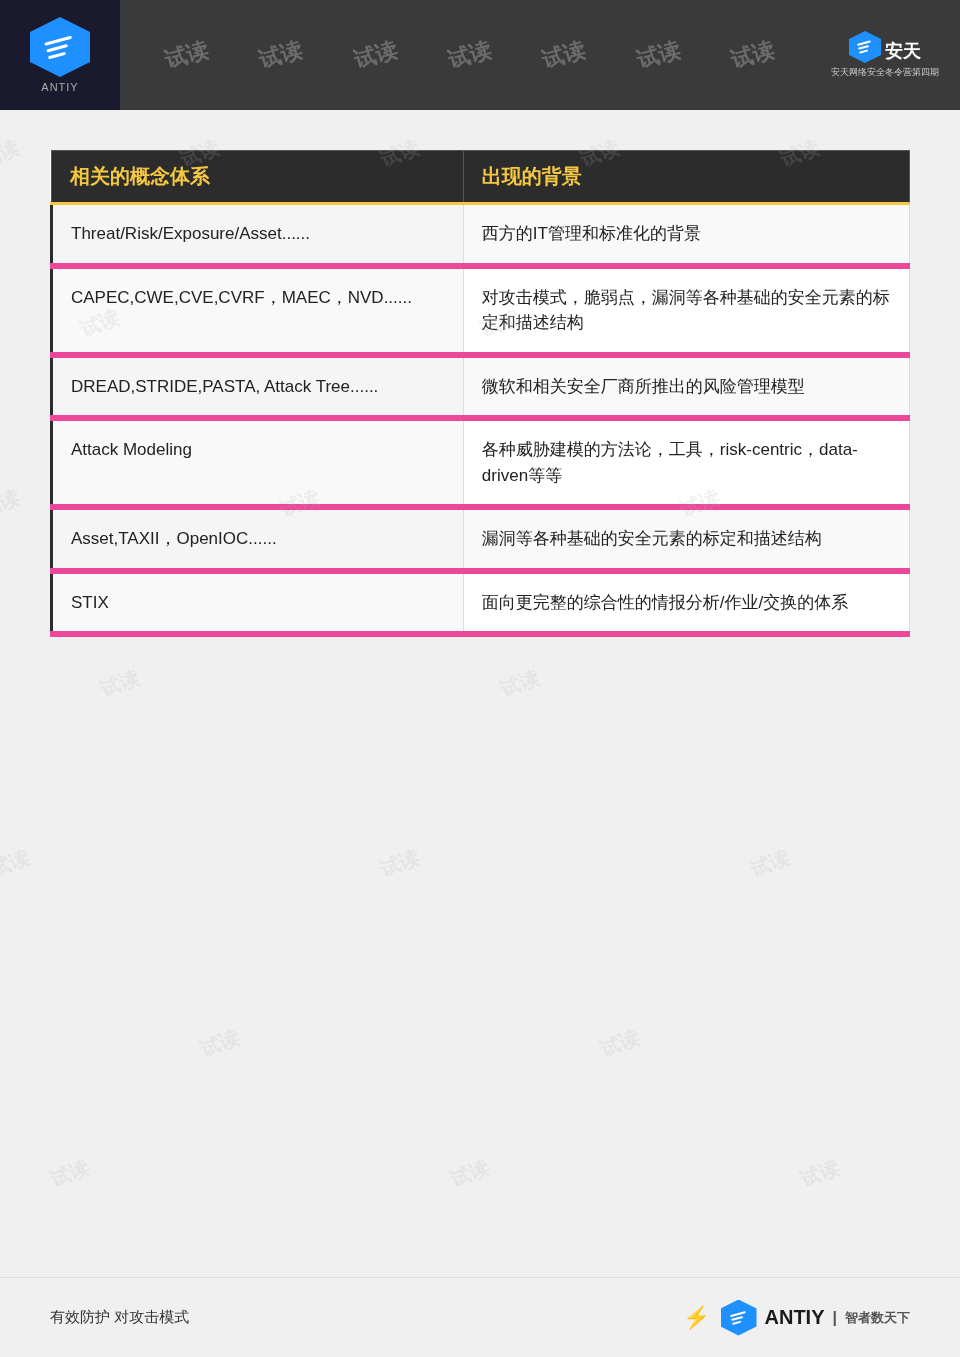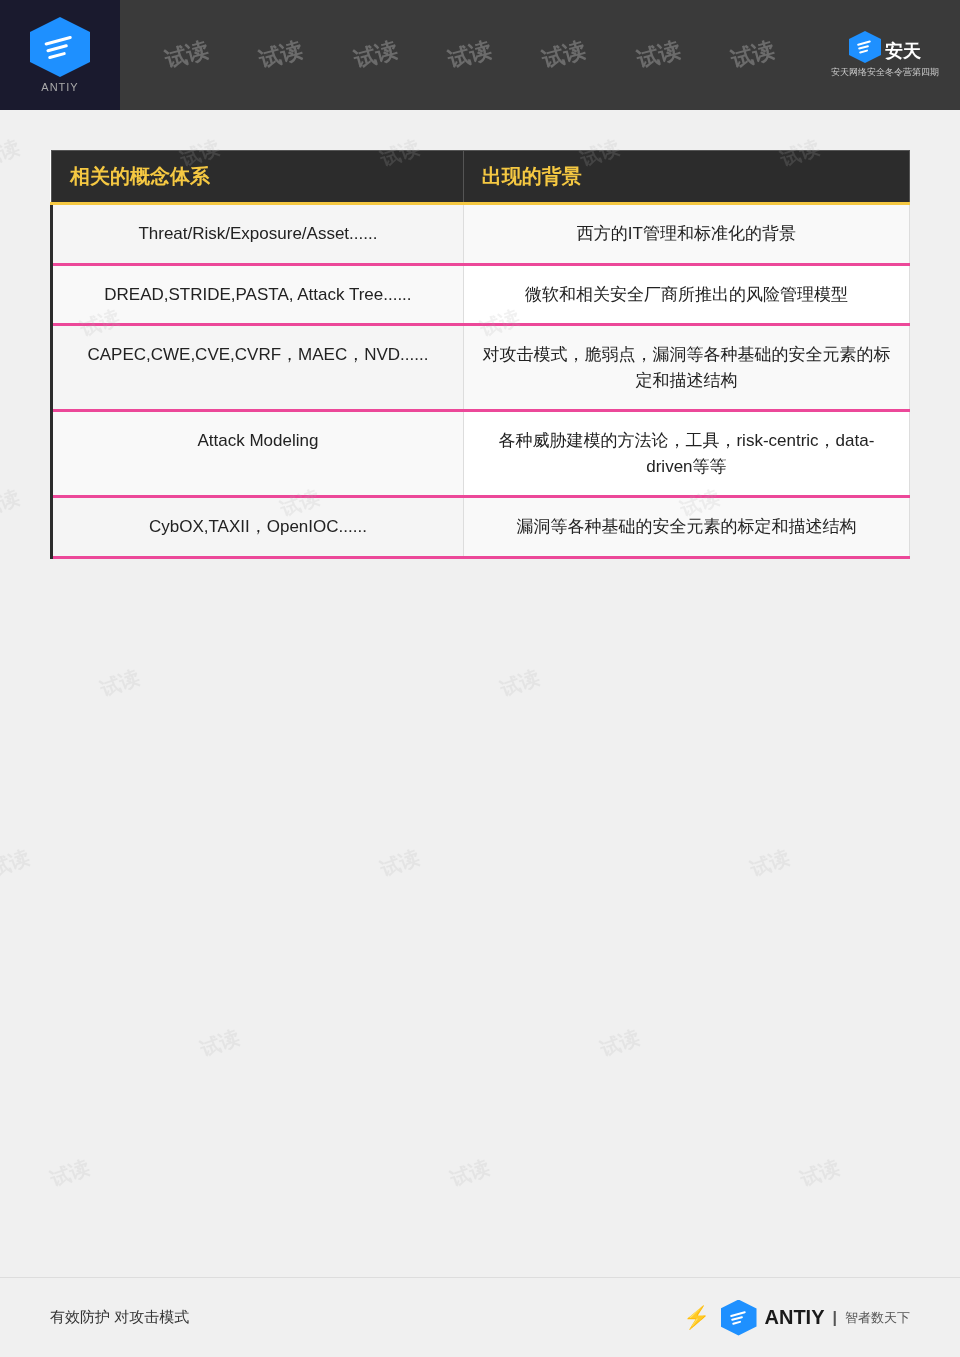--- a/index.html
+++ b/index.html
@@ -197,8 +197,7 @@
     }
 
     .data-table tbody tr {
-      border-bottom: 3px solid #ec4899;
-      text-align: center;
+      border-bottom: 6px solid #ec4899;
     }
 
     .data-table tbody tr:nth-child(odd) {

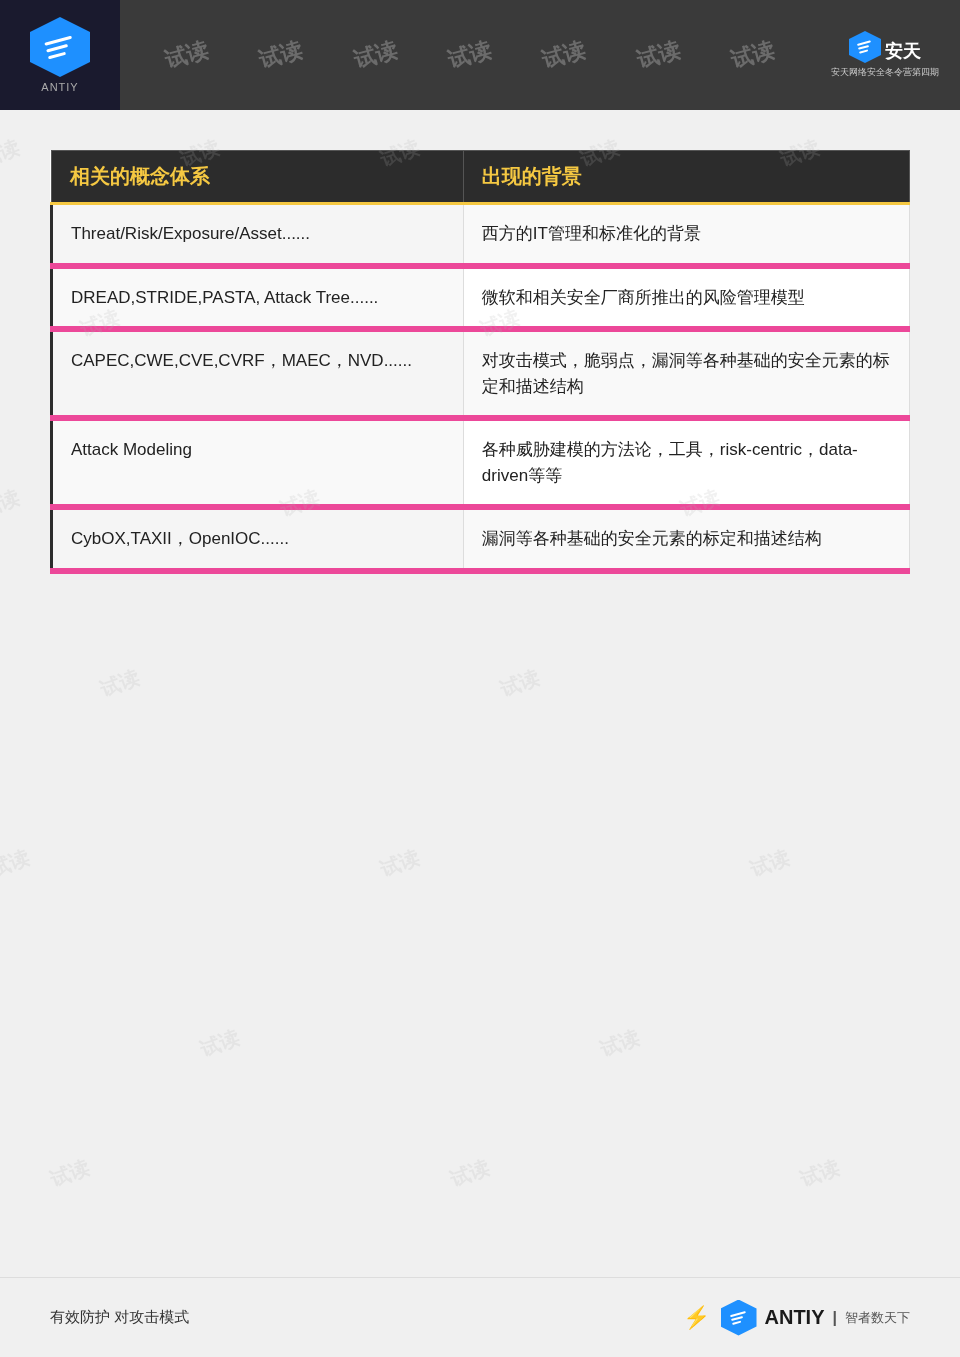--- a/index.html
+++ b/index.html
@@ -378,12 +378,12 @@
         <td>西方的IT管理和标准化的背景</td>
       </tr>
       <tr class="table-row">
+        <td>CAPEC,CWE,CVE,CVRF，MAEC，NVD......</td>
+        <td>对攻击模式，脆弱点，漏洞等各种基础的安全元素的标定和描述结构</td>
+      </tr>
+      <tr class="table-row">
         <td>DREAD,STRIDE,PASTA, Attack Tree......</td>
         <td>微软和相关安全厂商所推出的风险管理模型</td>
-      </tr>
-      <tr class="table-row">
-        <td>CAPEC,CWE,CVE,CVRF，MAEC，NVD......</td>
-        <td>对攻击模式，脆弱点，漏洞等各种基础的安全元素的标定和描述结构</td>
       </tr>
       <tr class="table-row highlighted-row">
         <td>Attack Modeling</td>

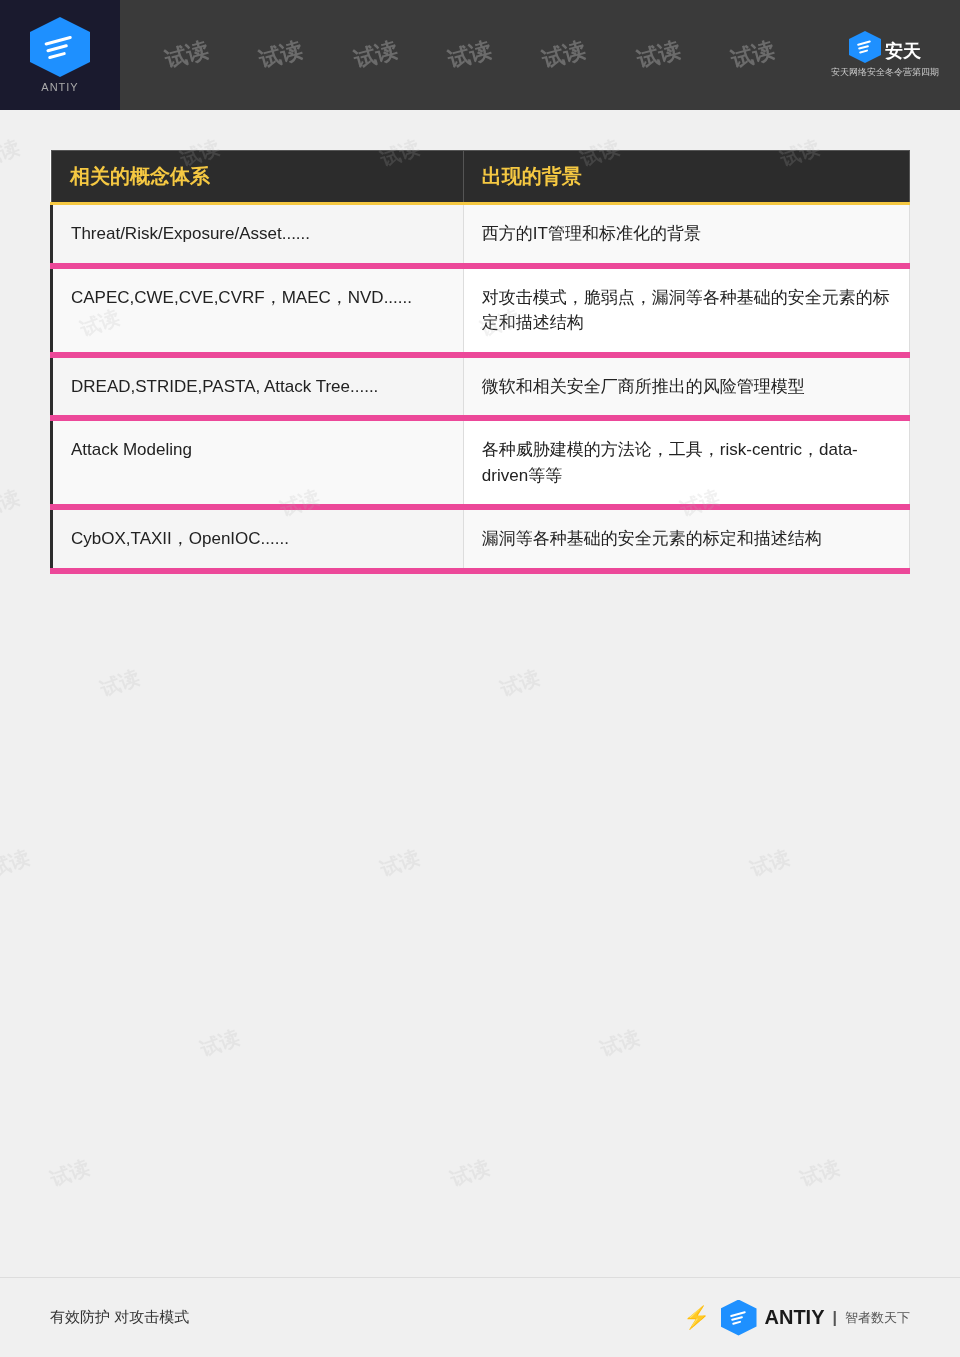--- a/index.html
+++ b/index.html
@@ -390,7 +390,7 @@
         <td>各种威胁建模的方法论，工具，risk-centric，data-driven等等</td>
       </tr>
       <tr class="table-row">
-        <td>CybOX,TAXII，OpenIOC......</td>
+        <td>Asset,TAXII，OpenIOC......</td>
         <td>漏洞等各种基础的安全元素的标定和描述结构</td>
       </tr>
     </tbody>

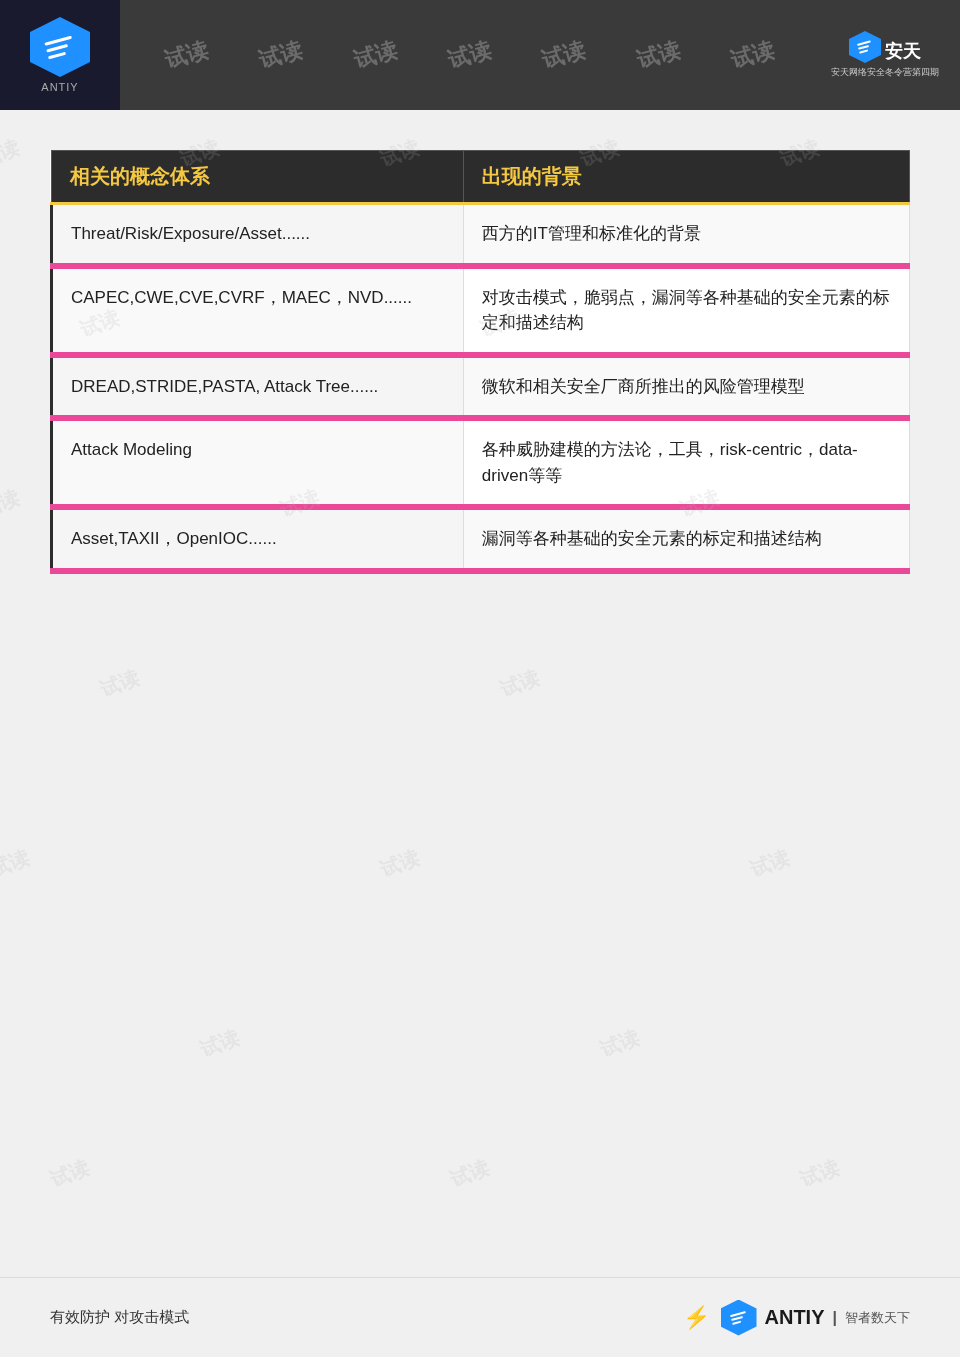--- a/index.html
+++ b/index.html
@@ -393,6 +393,10 @@
         <td>Asset,TAXII，OpenIOC......</td>
         <td>漏洞等各种基础的安全元素的标定和描述结构</td>
       </tr>
+      <tr class="table-row">
+        <td>STIX</td>
+        <td>面向更完整的综合性的情报分析/作业/交换的体系</td>
+      </tr>
     </tbody>
   </table>
 </div>

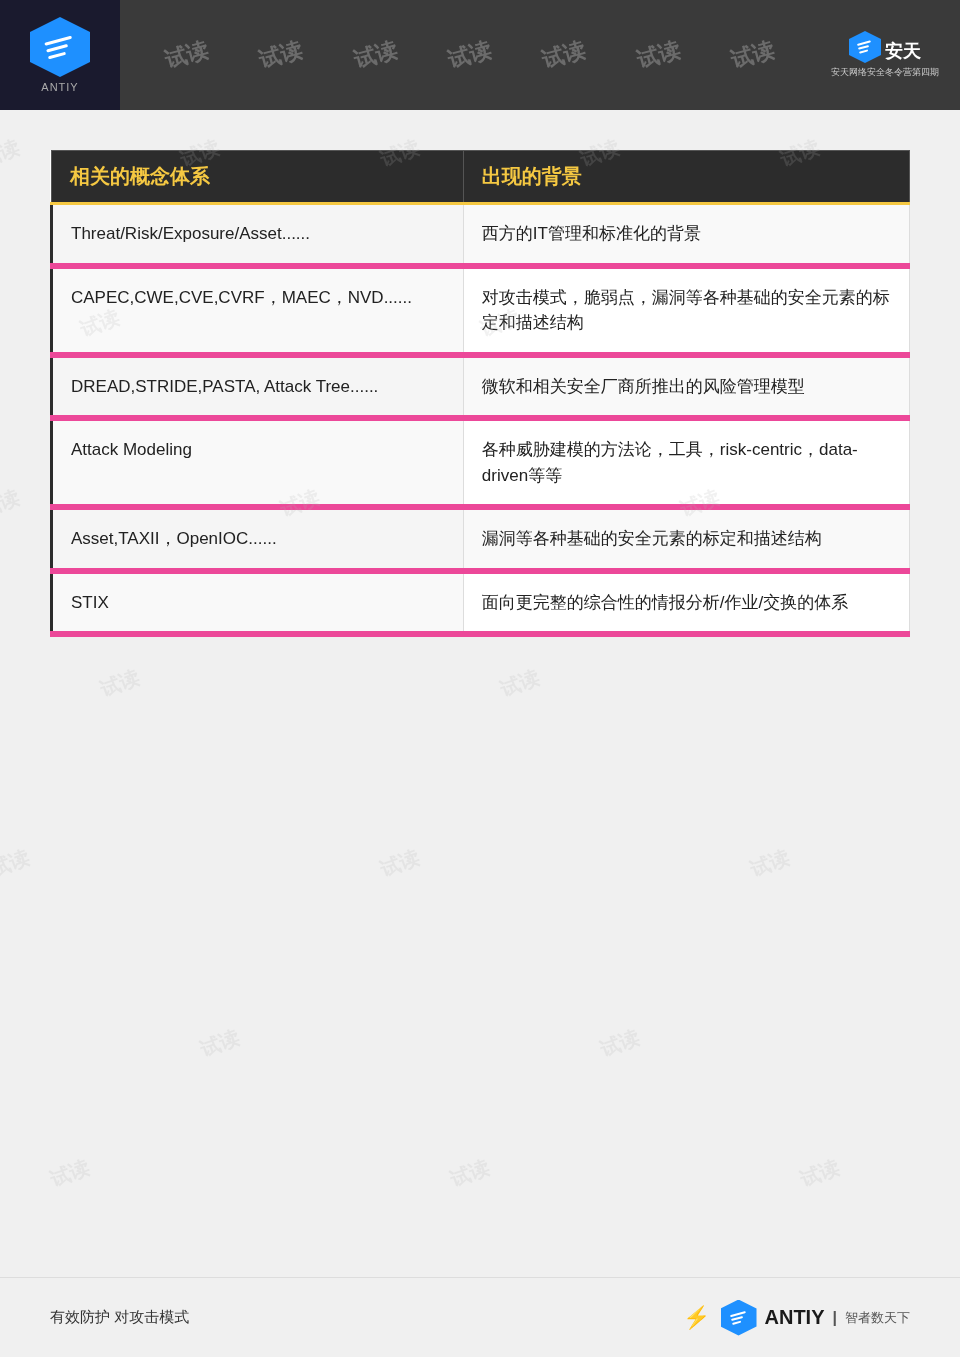--- a/index.html
+++ b/index.html
@@ -292,6 +292,7 @@
     .footer-brand-sub {
       font-size: 13px;
       color: #555;
+      font-weight: bold;
     }
 
     

